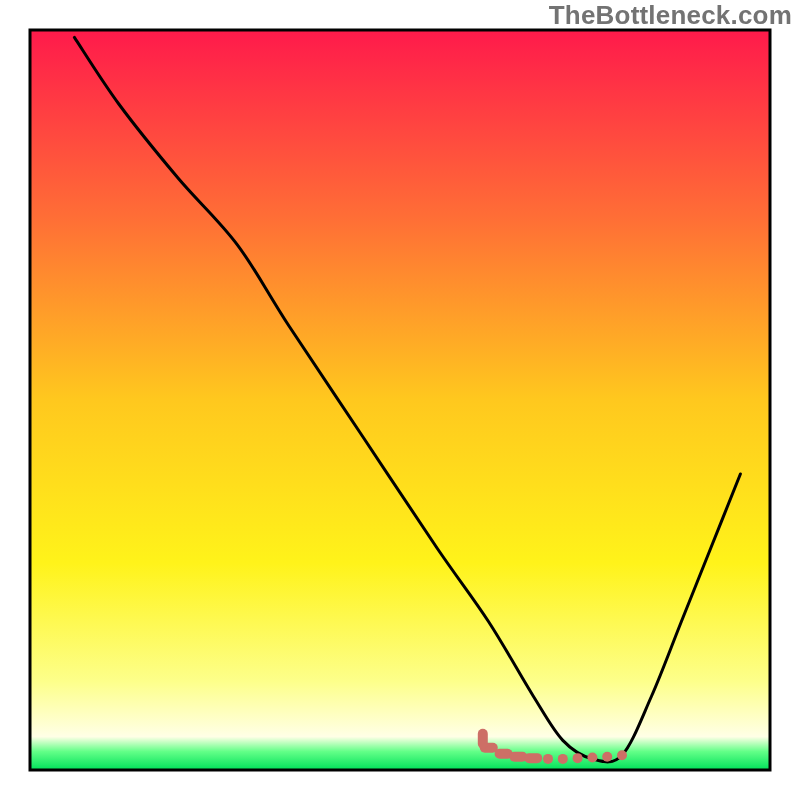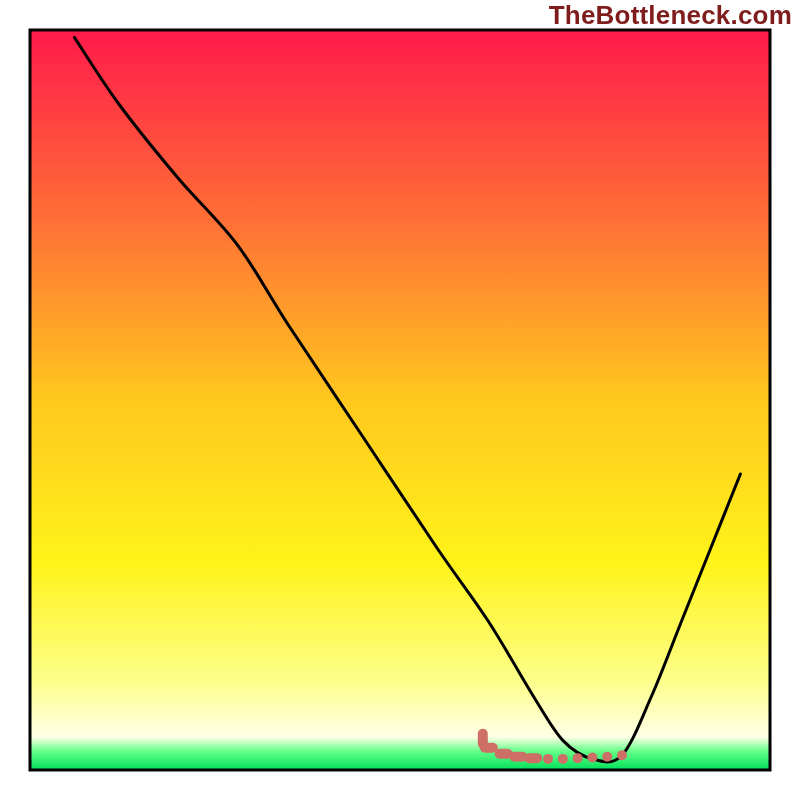--- a/index.html
+++ b/index.html
@@ -22,7 +22,7 @@
     right: 8px;
     font-size: 26px;
     font-weight: 600;
-    color: #7f1d1d;
+    color: #737373;
     letter-spacing: 0.2px;
     z-index: 10;
   }

